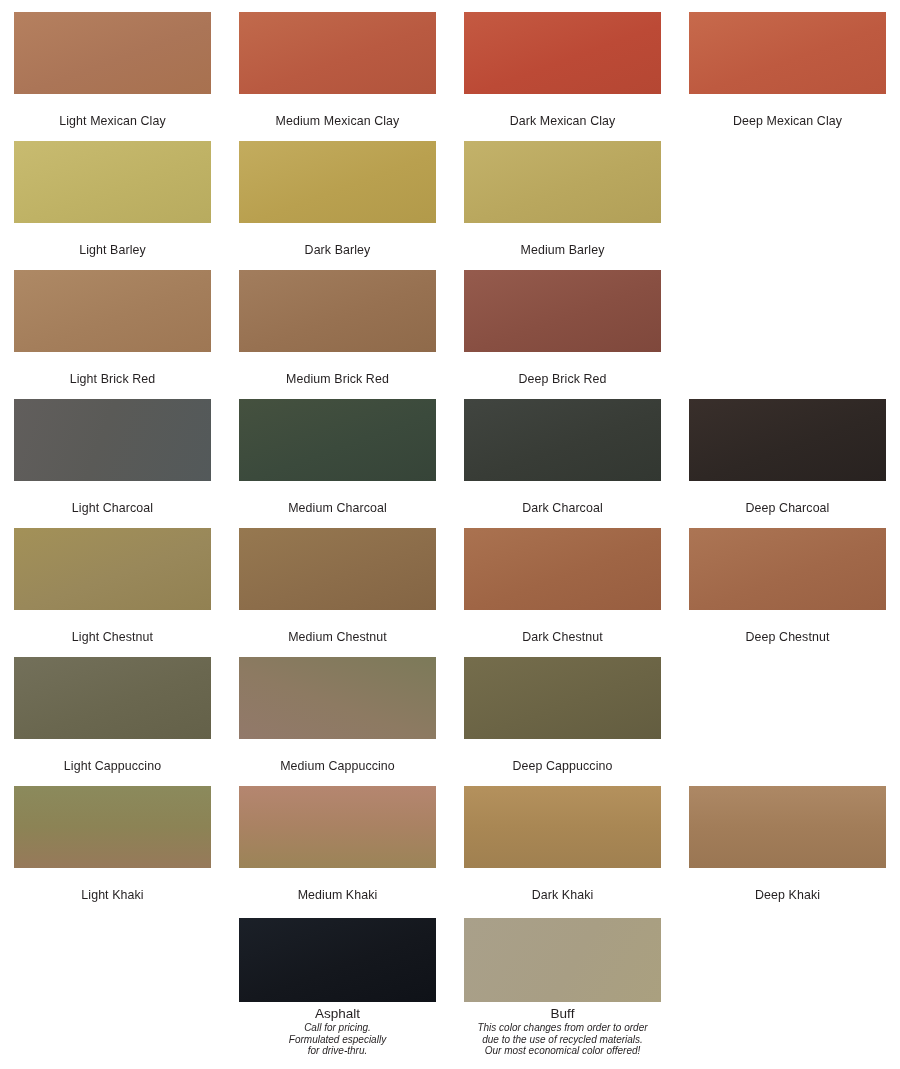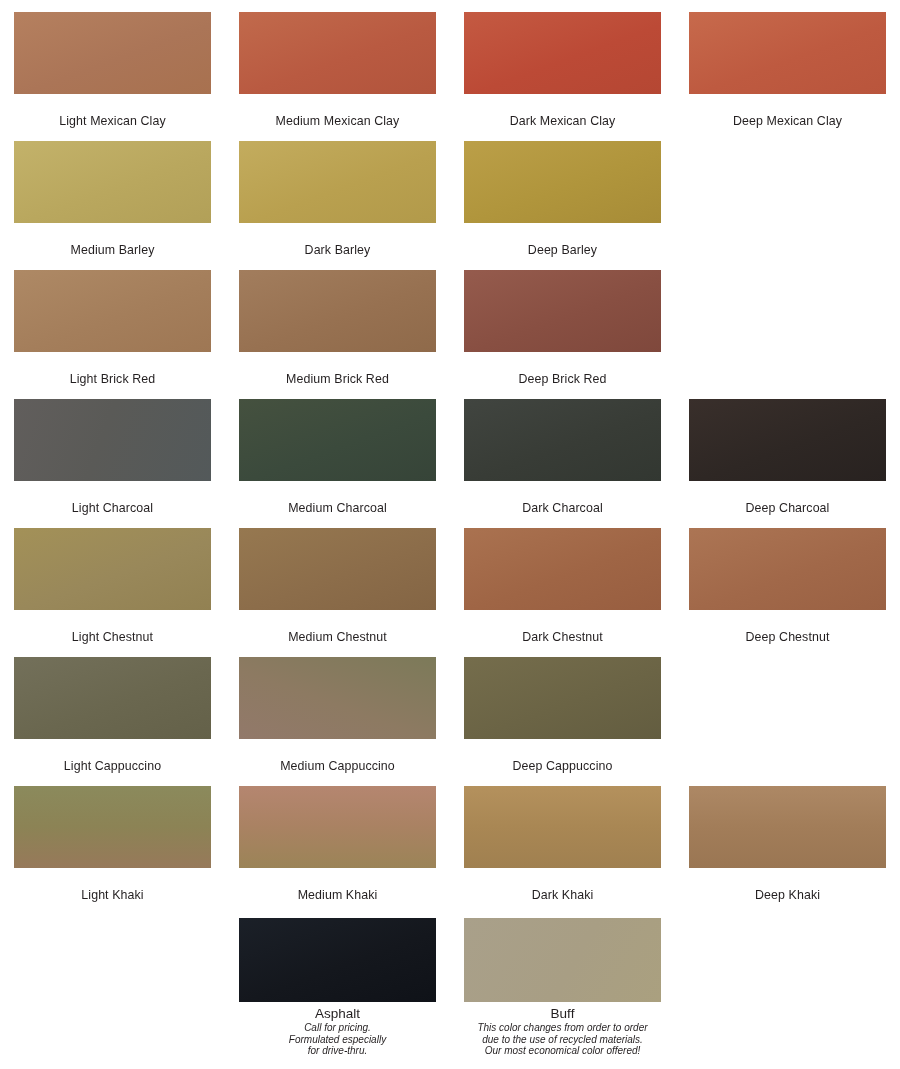--- a/index.html
+++ b/index.html
@@ -112,6 +112,10 @@
       </div>
     </div>
     <div class="swatch-row">
+      <div class="swatch-cell">
+        <div class="swatch-chip" style="background: linear-gradient(160deg, rgb(200, 187, 112) 0%, rgb(191, 178, 101) 55%, rgb(184, 171, 95) 100%);"></div>
+        <div class="swatch-label">Light Barley</div>
+      </div>
       <div class="swatch-cell">
         <div class="swatch-chip" style="background: linear-gradient(160deg, rgb(195, 178, 106) 0%, rgb(185, 167, 94) 55%, rgb(178, 160, 88) 100%);"></div>
         <div class="swatch-label">Medium Barley</div>

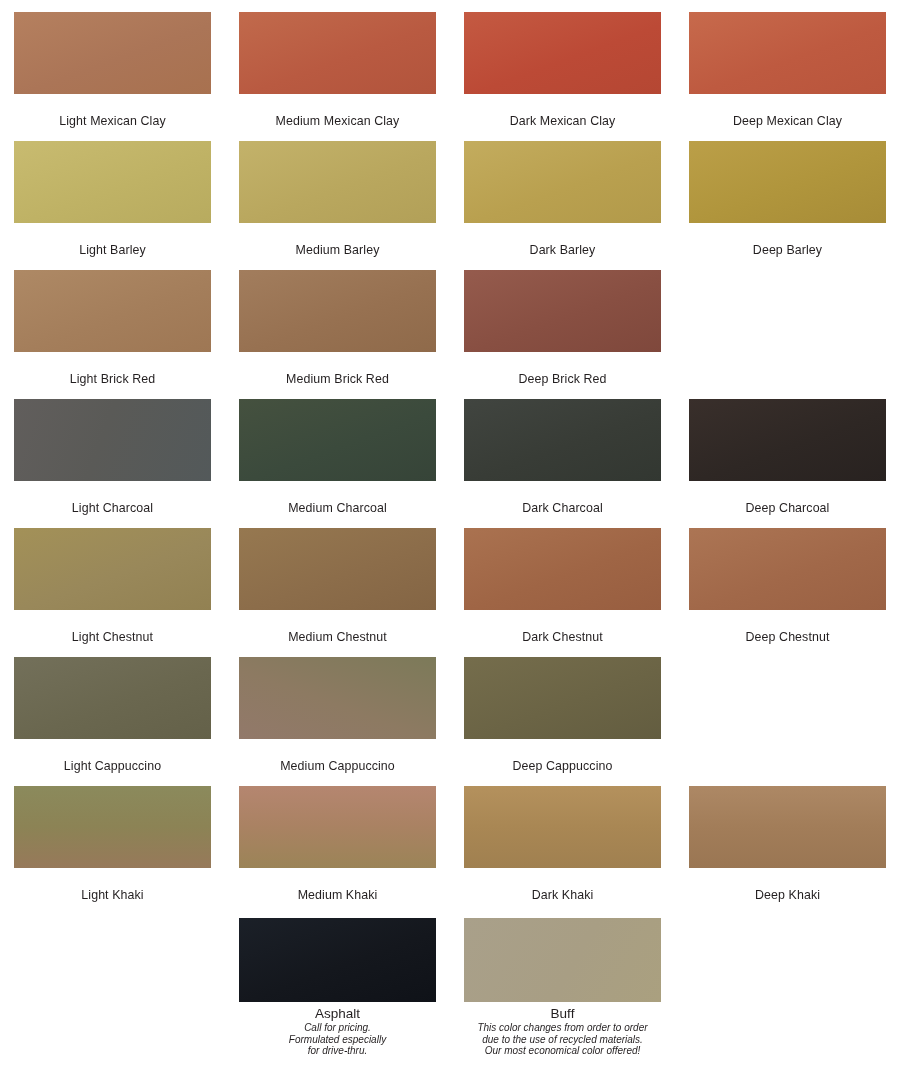--- a/index.html
+++ b/index.html
@@ -117,12 +117,12 @@
         <div class="swatch-label">Light Barley</div>
       </div>
       <div class="swatch-cell">
+        <div class="swatch-chip" style="background: linear-gradient(160deg, rgb(195, 172, 94) 0%, rgb(185, 160, 79) 55%, rgb(178, 154, 74) 100%);"></div>
+        <div class="swatch-label">Dark Barley</div>
+      </div>
+      <div class="swatch-cell">
         <div class="swatch-chip" style="background: linear-gradient(160deg, rgb(195, 178, 106) 0%, rgb(185, 167, 94) 55%, rgb(178, 160, 88) 100%);"></div>
         <div class="swatch-label">Medium Barley</div>
-      </div>
-      <div class="swatch-cell">
-        <div class="swatch-chip" style="background: linear-gradient(160deg, rgb(195, 172, 94) 0%, rgb(185, 160, 79) 55%, rgb(178, 154, 74) 100%);"></div>
-        <div class="swatch-label">Dark Barley</div>
       </div>
       <div class="swatch-cell">
         <div class="swatch-chip" style="background: linear-gradient(160deg, rgb(187, 159, 72) 0%, rgb(176, 149, 60) 55%, rgb(167, 140, 55) 100%);"></div>

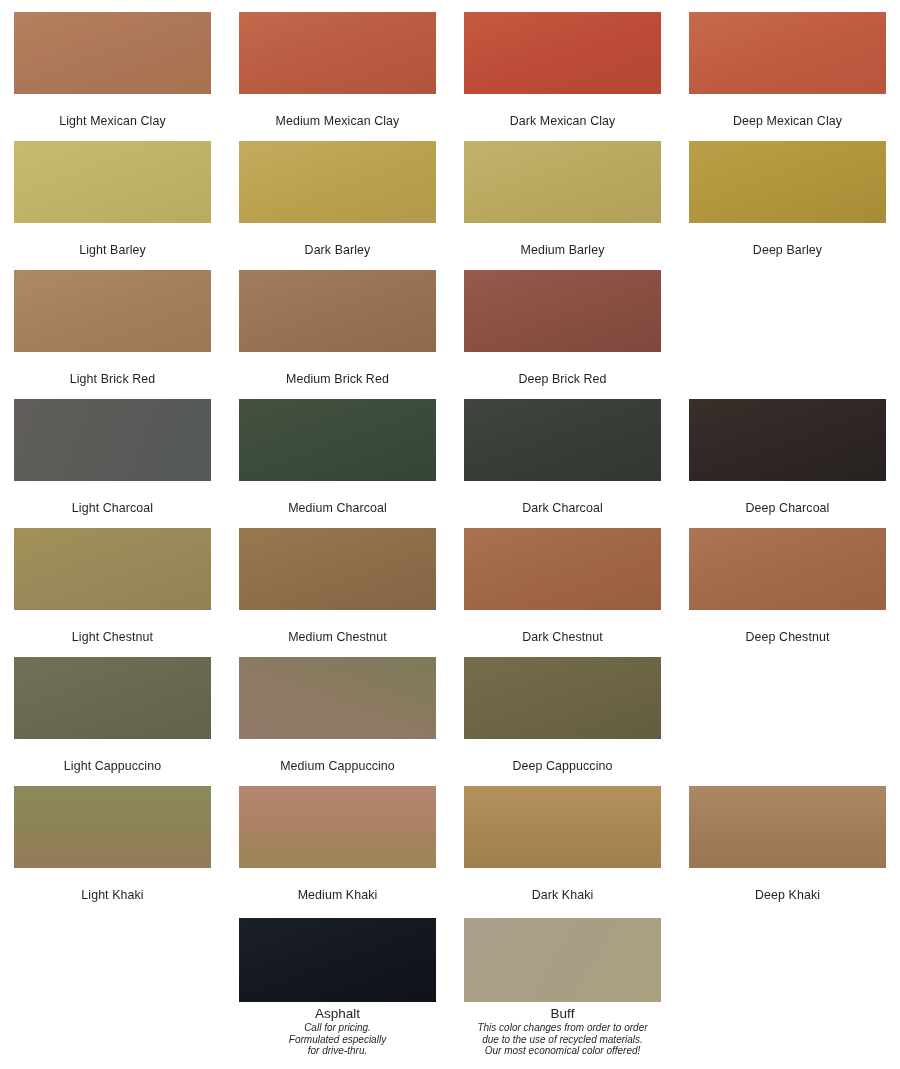--- a/index.html
+++ b/index.html
@@ -123,10 +123,6 @@
       <div class="swatch-cell">
         <div class="swatch-chip" style="background: linear-gradient(160deg, rgb(195, 178, 106) 0%, rgb(185, 167, 94) 55%, rgb(178, 160, 88) 100%);"></div>
         <div class="swatch-label">Medium Barley</div>
-      </div>
-      <div class="swatch-cell">
-        <div class="swatch-chip" style="background: linear-gradient(160deg, rgb(187, 159, 72) 0%, rgb(176, 149, 60) 55%, rgb(167, 140, 55) 100%);"></div>
-        <div class="swatch-label">Deep Barley</div>
       </div>
     </div>
     <div class="swatch-row">

